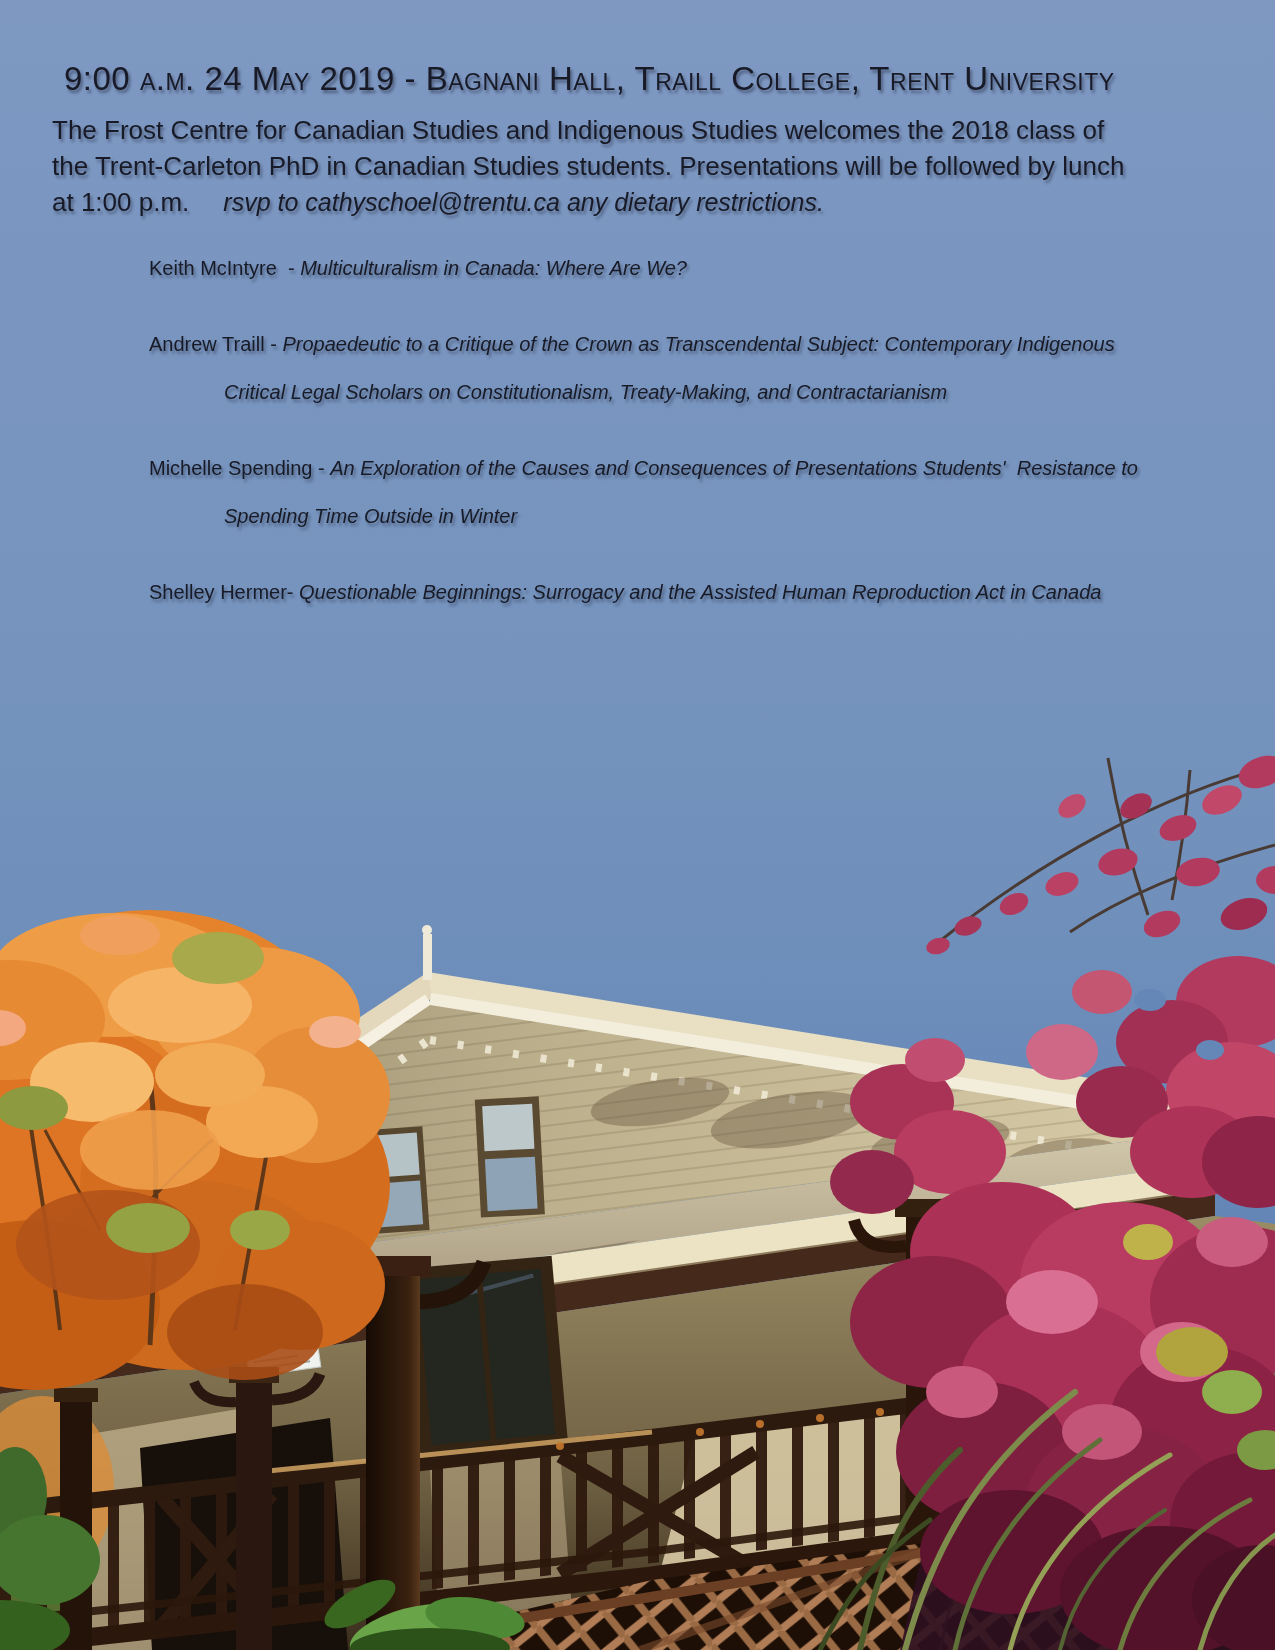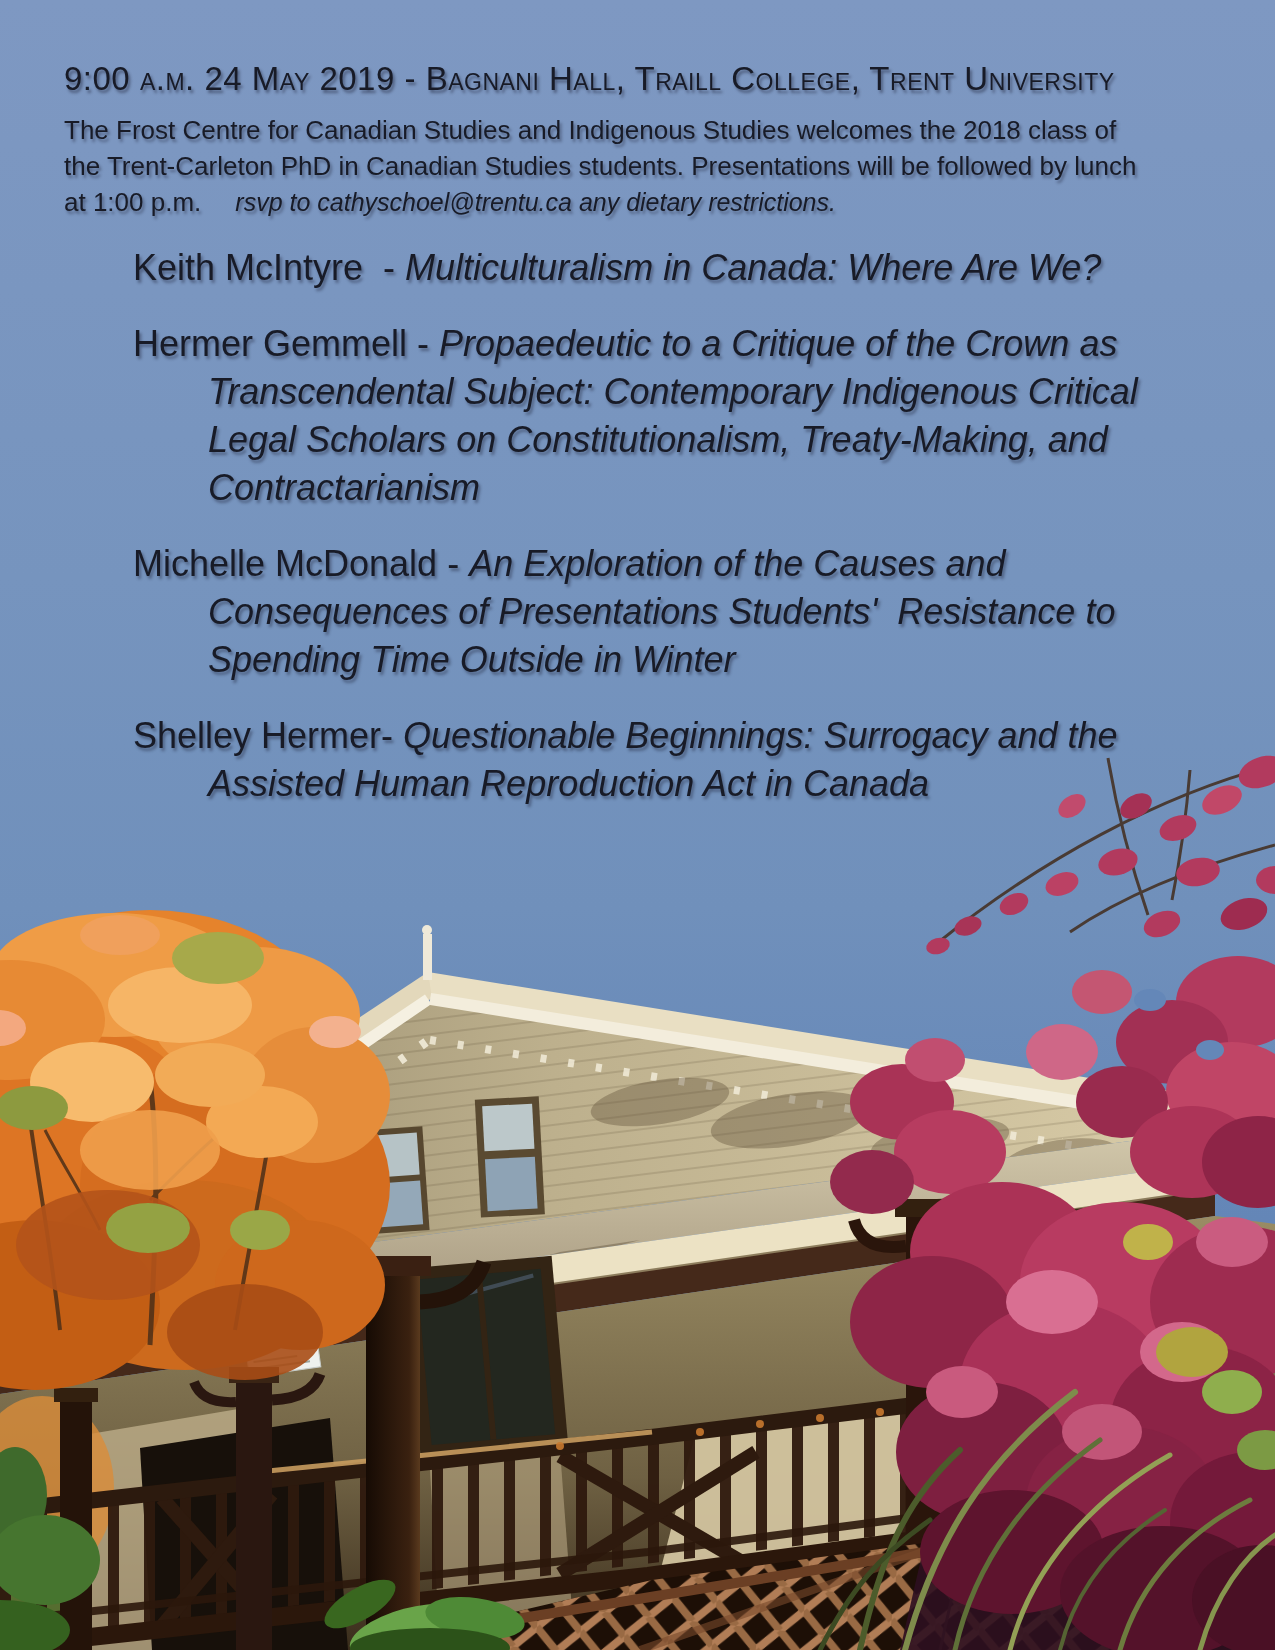--- a/index.html
+++ b/index.html
@@ -17,7 +17,7 @@
     text-align:right;
   }
   .intro{
-    position:absolute;left:64px;top:112px;width:1092px;
+    position:absolute;left:52px;top:112px;width:1092px;
     font-size:26px;line-height:36px;
     text-shadow:2px 3px 3px rgba(22,25,45,0.40);
   }

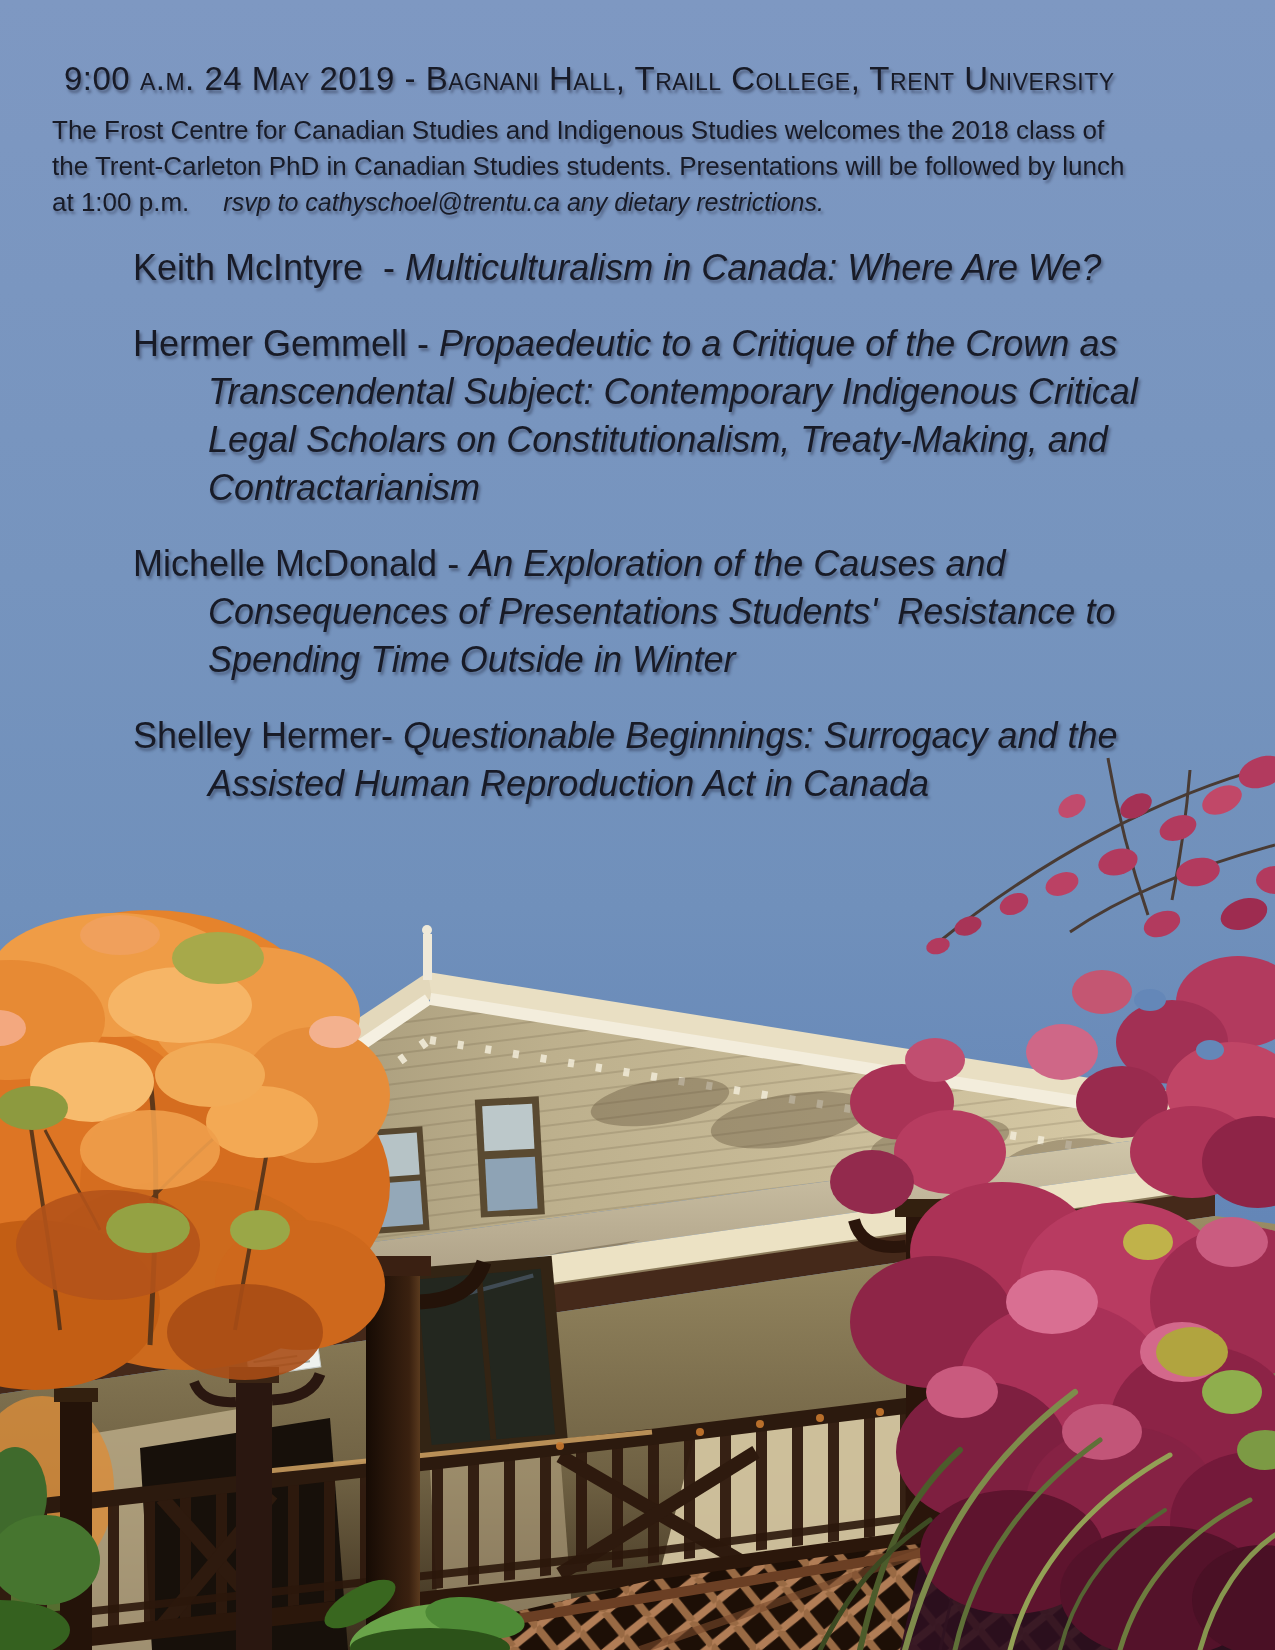--- a/index.html
+++ b/index.html
@@ -24,7 +24,7 @@
   .rsvp-note{font-style:italic;font-size:25px;padding-left:34px;}
   .presentations{position:absolute;left:133px;top:244px;width:1012px;}
   .presentation{
-    font-size:36px;line-height:48px;margin:0 0 28px 0;
+    font-size:20px;line-height:48px;margin:0 0 28px 16px;
     padding-left:75px;text-indent:-75px;white-space:pre-wrap;
     text-shadow:2px 3px 3px rgba(22,25,45,0.40);
   }

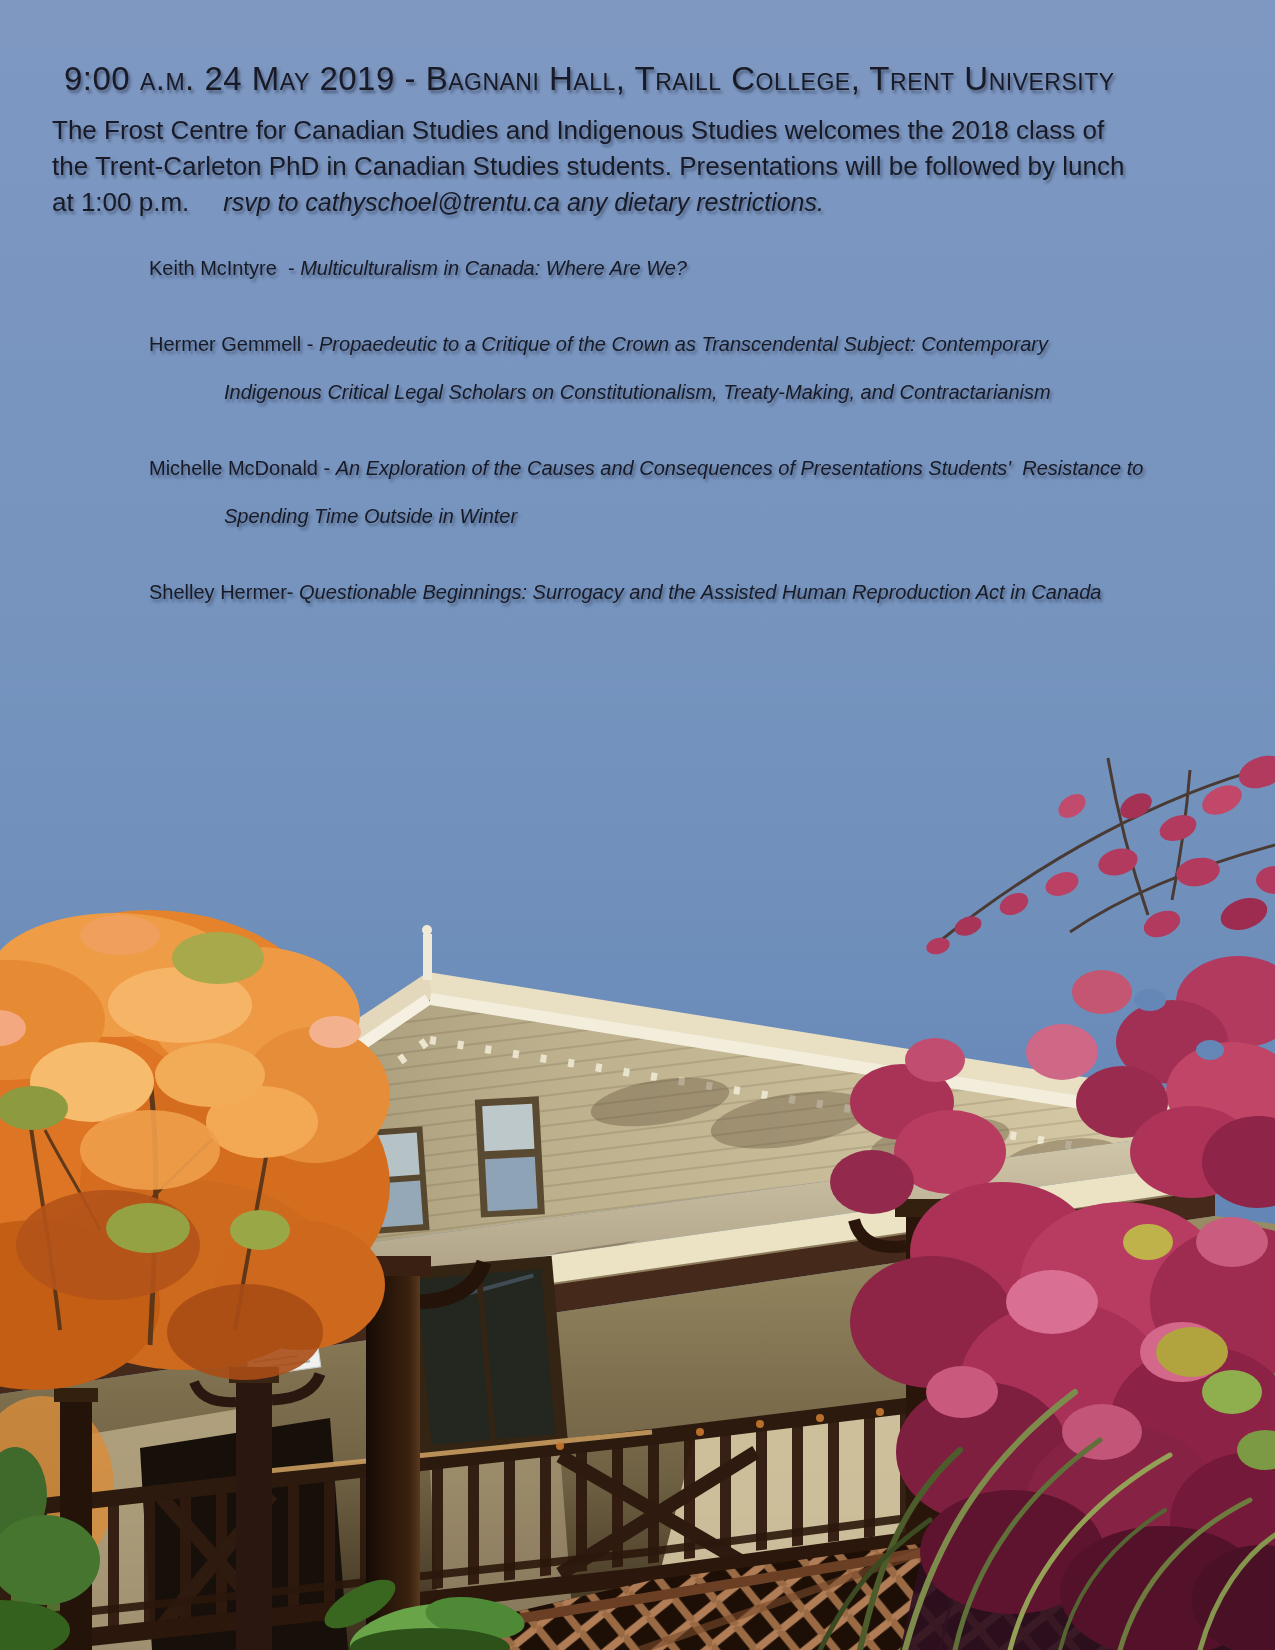--- a/index.html
+++ b/index.html
@@ -319,7 +319,7 @@
   <div class="presentations">
   <div class="presentation"><span class="pname">Keith McIntyre</span><span class="psep">  - </span><span class="ptitle">Multiculturalism in Canada: Where Are We?</span></div>
 
-  <div class="presentation"><span class="pname">Hermer Gemmell</span><span class="psep"> - </span><span class="ptitle">Propaedeutic to a Critique of the Crown as Transcendental Subject: Contemporary Indigenous Critical Legal Scholars on Constitutionalism, Treaty-Making, and Contractarianism</span></div>
+  <div class="presentation"><span class="pname">Andrew Traill</span><span class="psep"> - </span><span class="ptitle">Propaedeutic to a Critique of the Crown as Transcendental Subject: Contemporary Indigenous Critical Legal Scholars on Constitutionalism, Treaty-Making, and Contractarianism</span></div>
 
   <div class="presentation"><span class="pname">Michelle McDonald</span><span class="psep"> - </span><span class="ptitle">An Exploration of the Causes and Consequences of Presentations Students'  Resistance to Spending Time Outside in Winter</span></div>
 

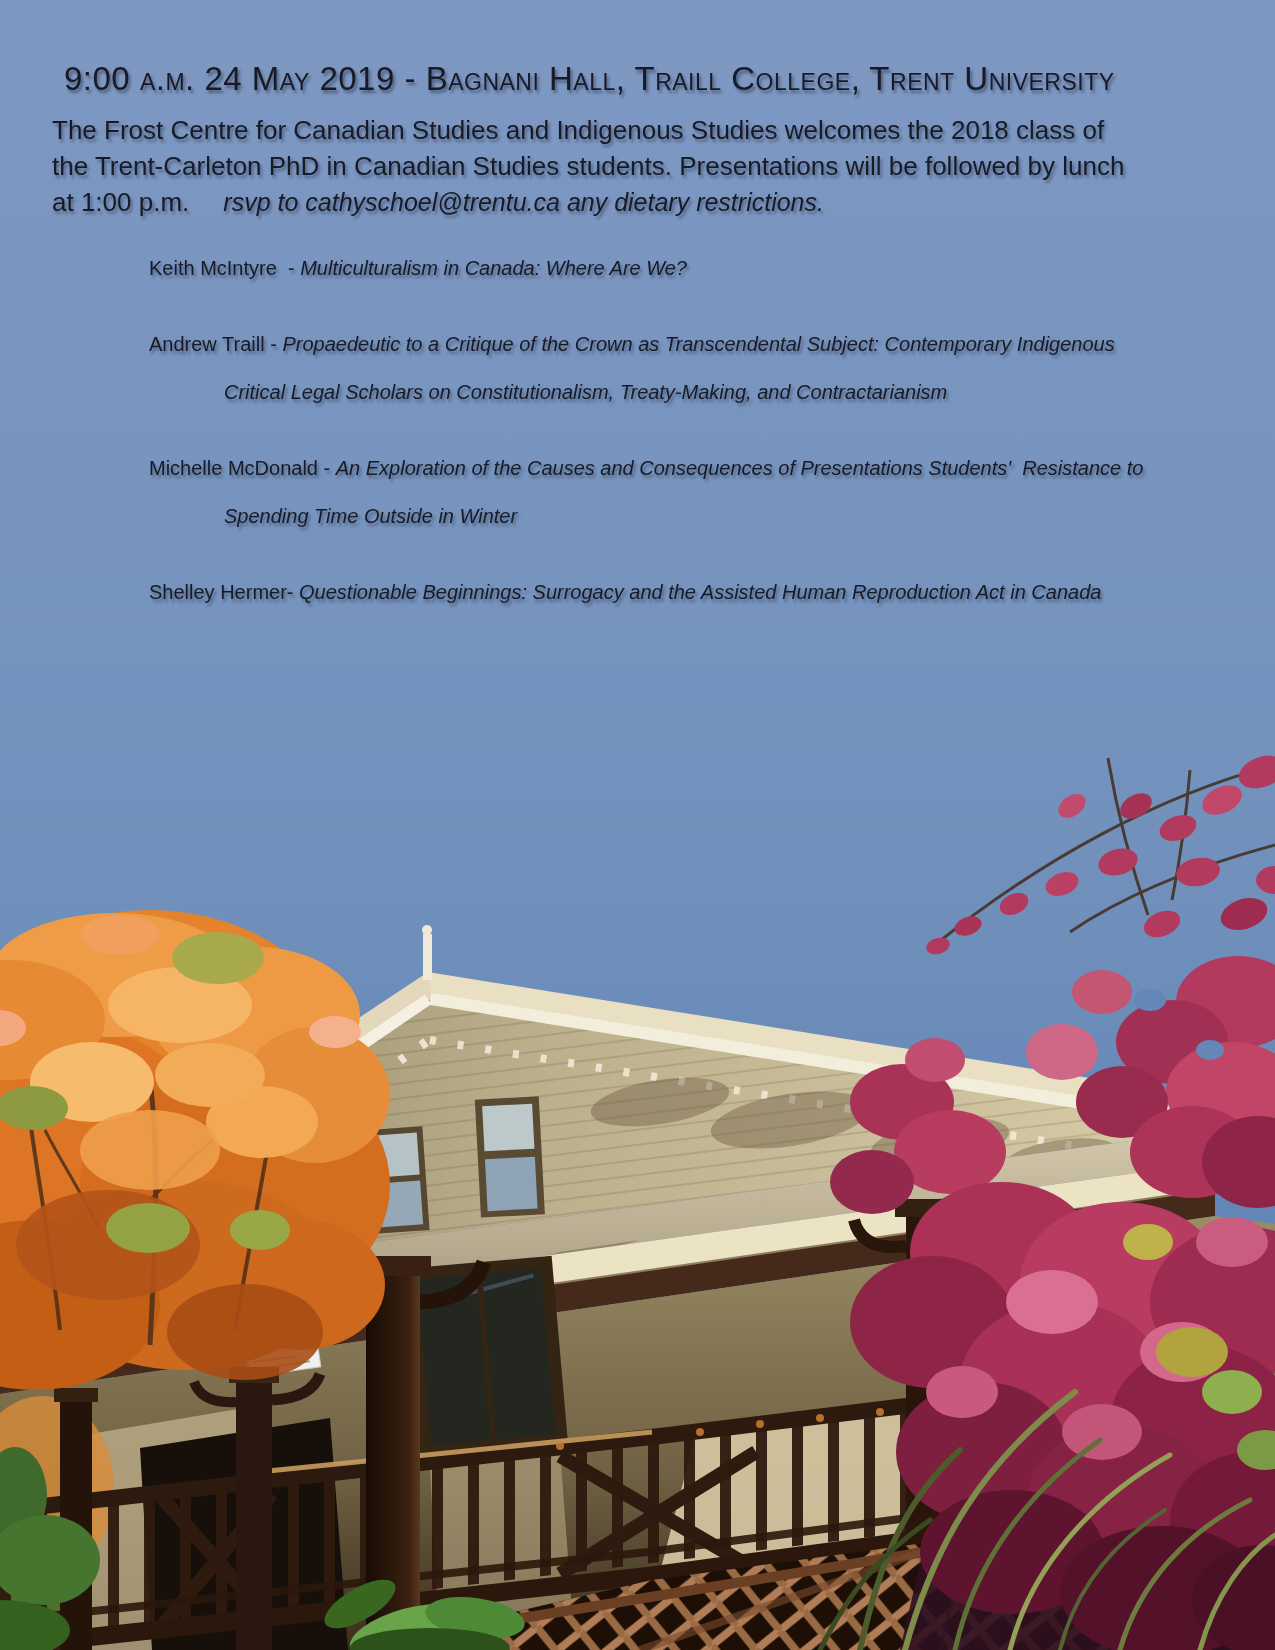--- a/index.html
+++ b/index.html
@@ -321,7 +321,7 @@
 
   <div class="presentation"><span class="pname">Andrew Traill</span><span class="psep"> - </span><span class="ptitle">Propaedeutic to a Critique of the Crown as Transcendental Subject: Contemporary Indigenous Critical Legal Scholars on Constitutionalism, Treaty-Making, and Contractarianism</span></div>
 
-  <div class="presentation"><span class="pname">Michelle McDonald</span><span class="psep"> - </span><span class="ptitle">An Exploration of the Causes and Consequences of Presentations Students'  Resistance to Spending Time Outside in Winter</span></div>
+  <div class="presentation"><span class="pname">Michelle Spending</span><span class="psep"> - </span><span class="ptitle">An Exploration of the Causes and Consequences of Presentations Students'  Resistance to Spending Time Outside in Winter</span></div>
 
 
 

